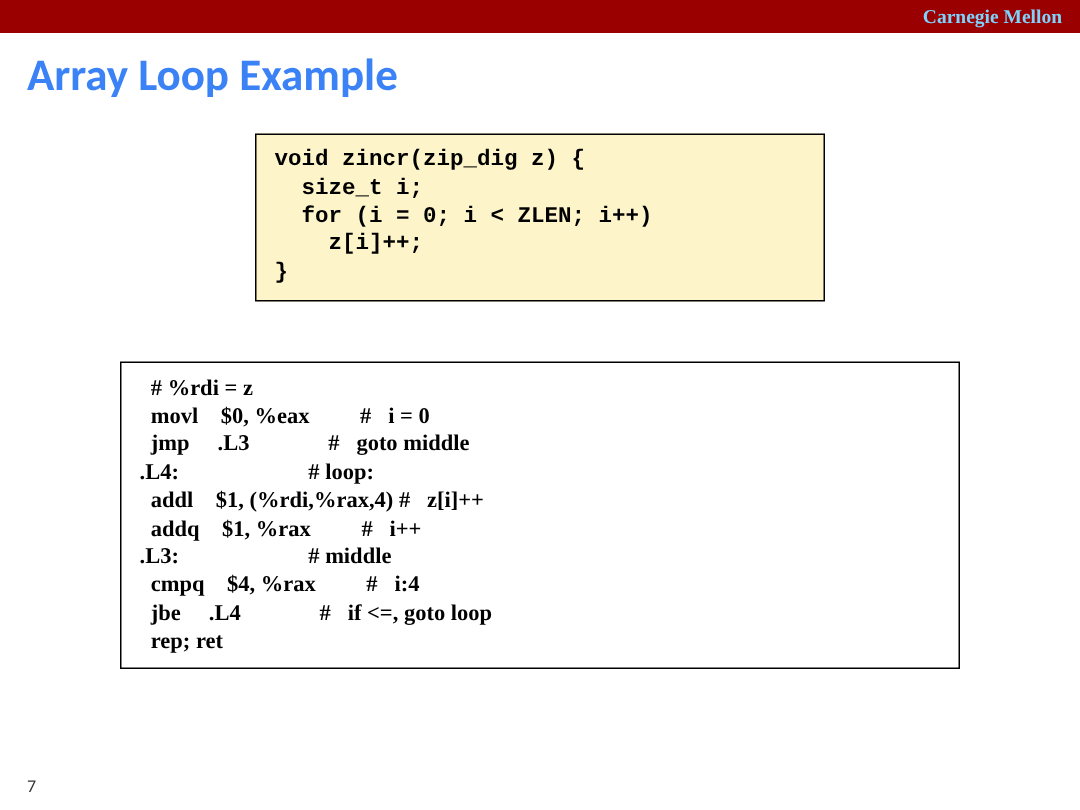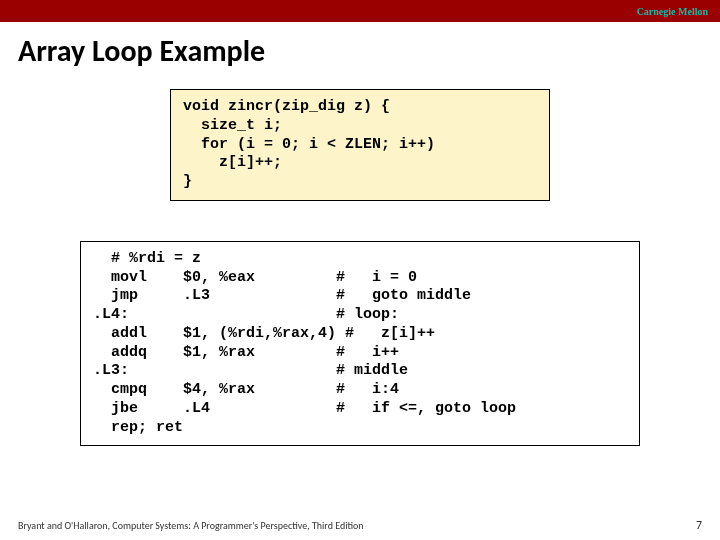--- a/index.html
+++ b/index.html
@@ -21,9 +21,9 @@
     padding-right: 12px;
   }
   .redbar span {
-    color: #14b8a6;
+    color: #7dd3fc;
     font-weight: bold;
-    font-size: 10px;
+    font-size: 13px;
     font-family: "Times New Roman", serif;
     text-align: center;
   }

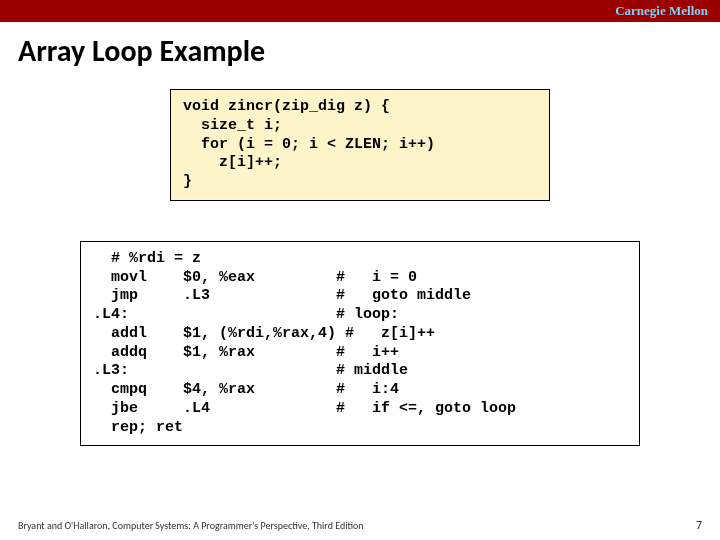--- a/index.html
+++ b/index.html
@@ -30,7 +30,7 @@
   .title {
     font-size: 30px;
     font-weight: bold;
-    color: #000000;
+    color: #3b82f6;
     padding: 10px 18px 0 18px;
   }
   .codebox1 {

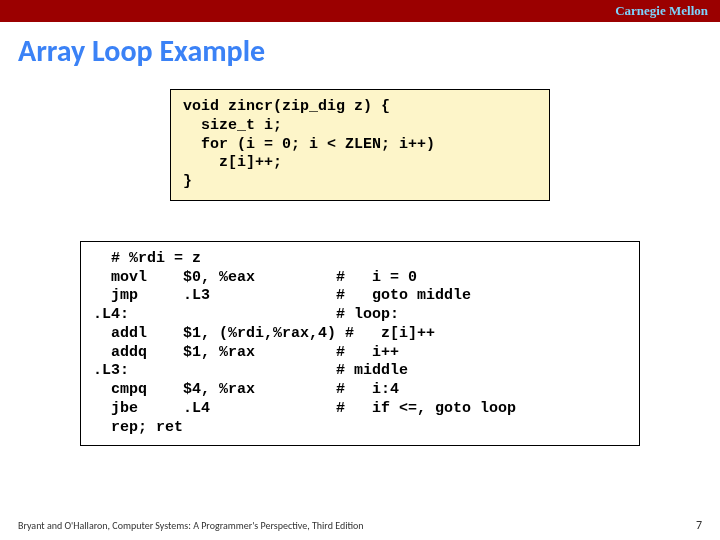--- a/index.html
+++ b/index.html
@@ -51,7 +51,7 @@
     background: #fff;
     border: 1.5px solid #000;
     padding: 8px 12px;
-    font-family: Liberation Mono, monospace;
+    font-family: Liberation Serif, serif;
     font-weight: bold;
     font-size: 15px;
     line-height: 1.25;

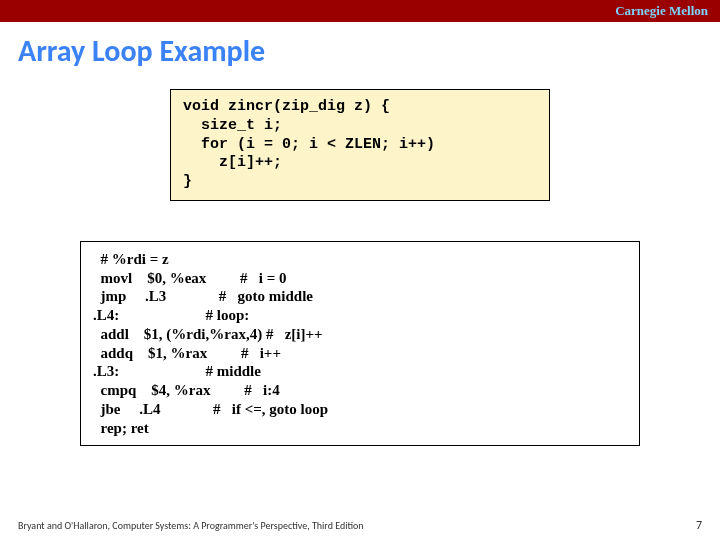--- a/index.html
+++ b/index.html
@@ -101,7 +101,6 @@
   rep; ret</div>
 
 <div class="footer">
-  <span>Bryant and O'Hallaron, Computer Systems: A Programmer's Perspective, Third Edition</span>
   <span class="pagenum">7</span>
 </div>
 

